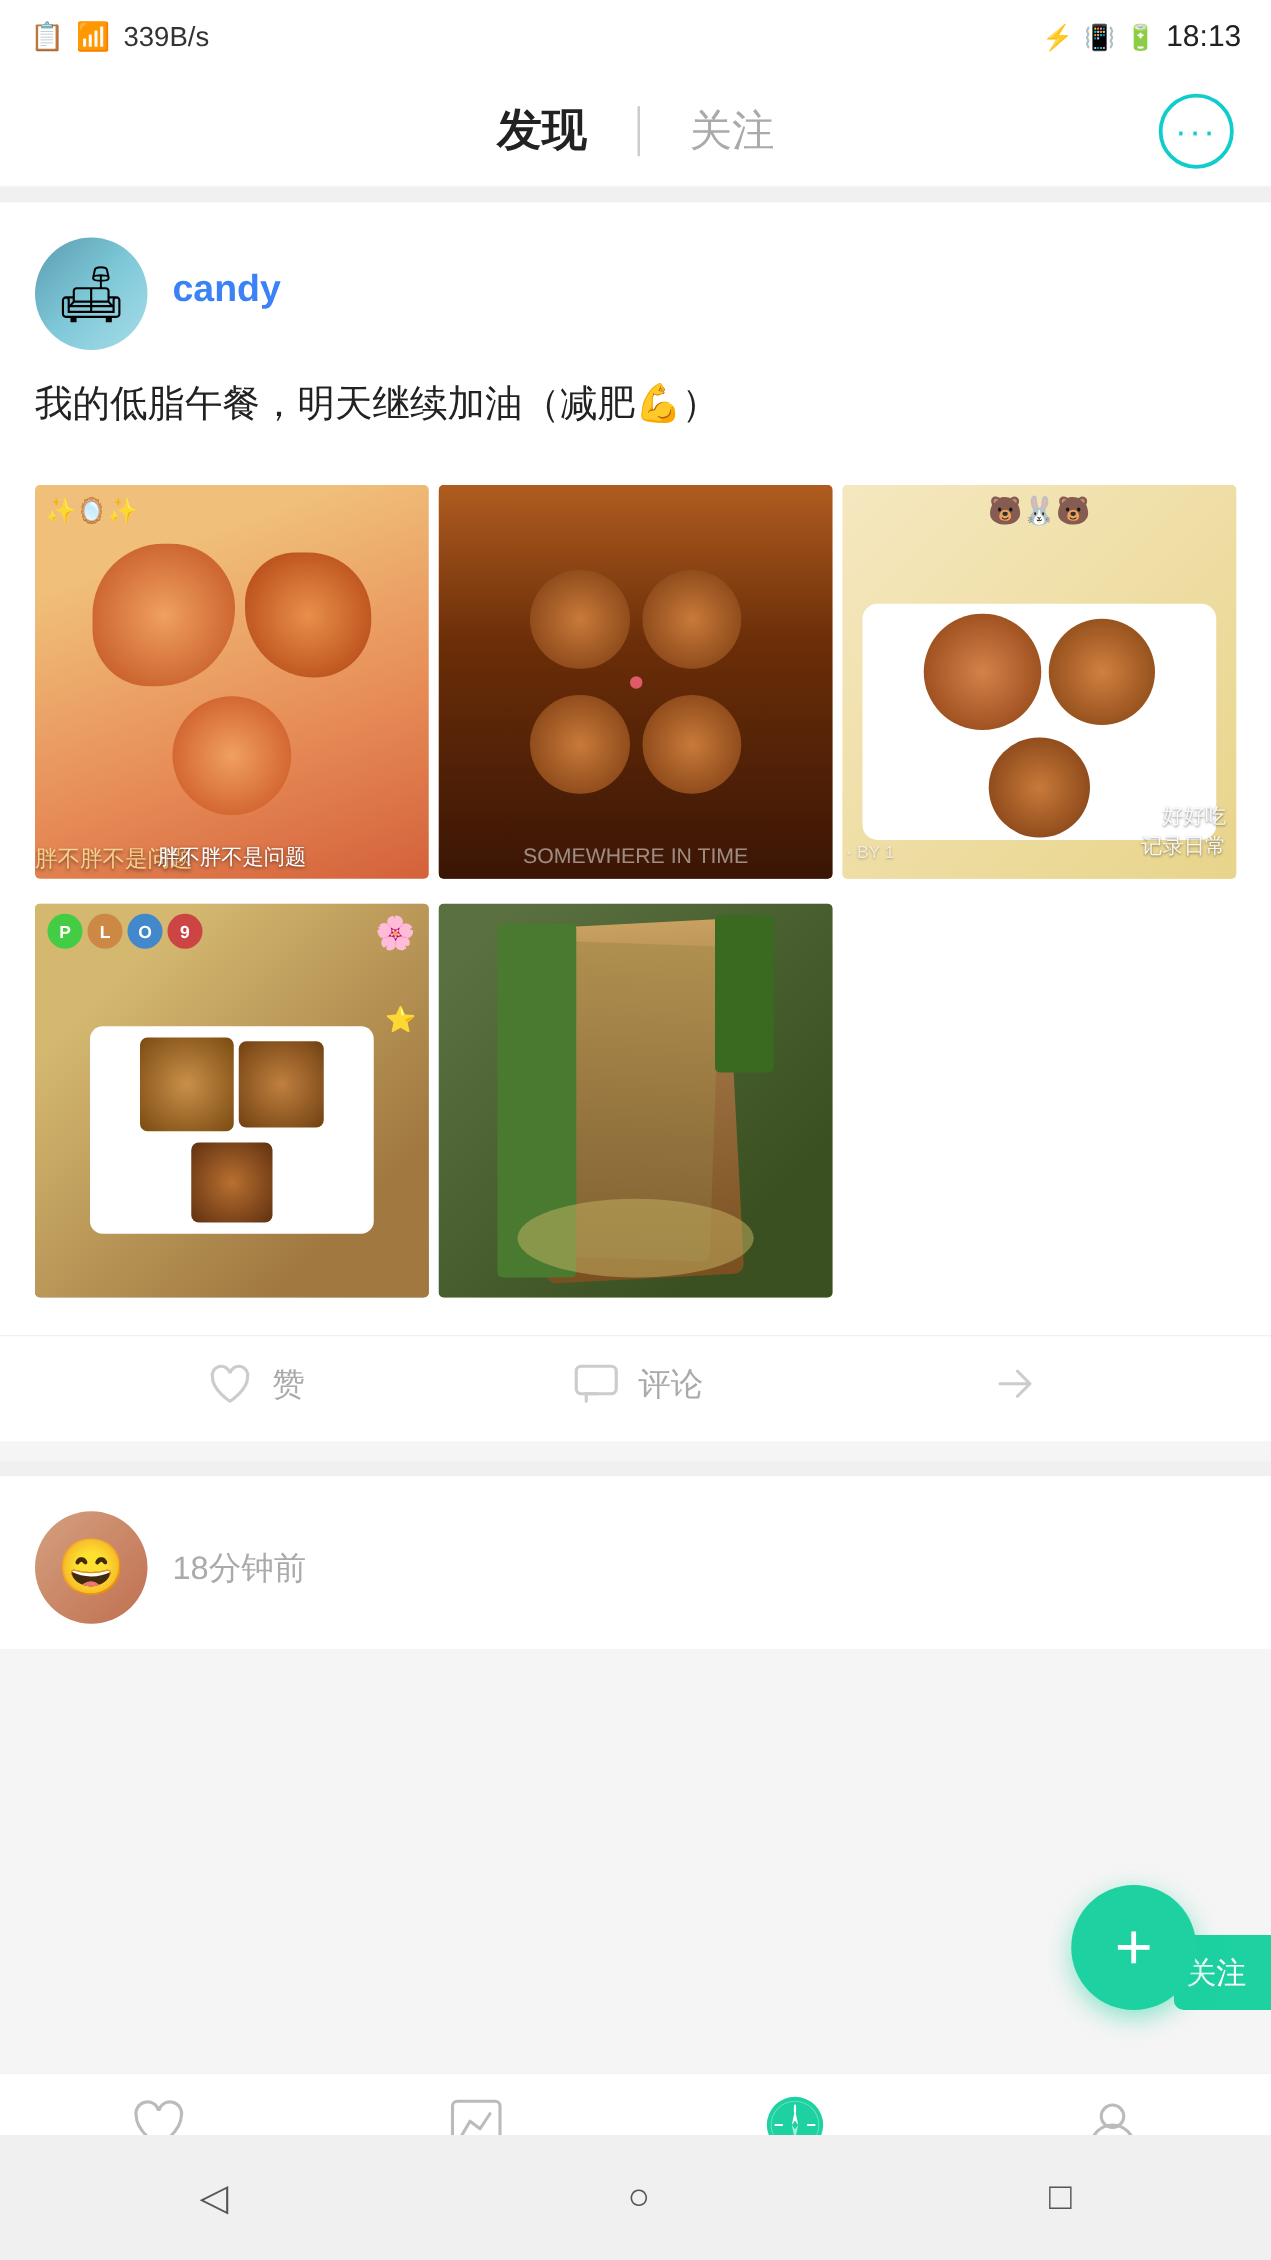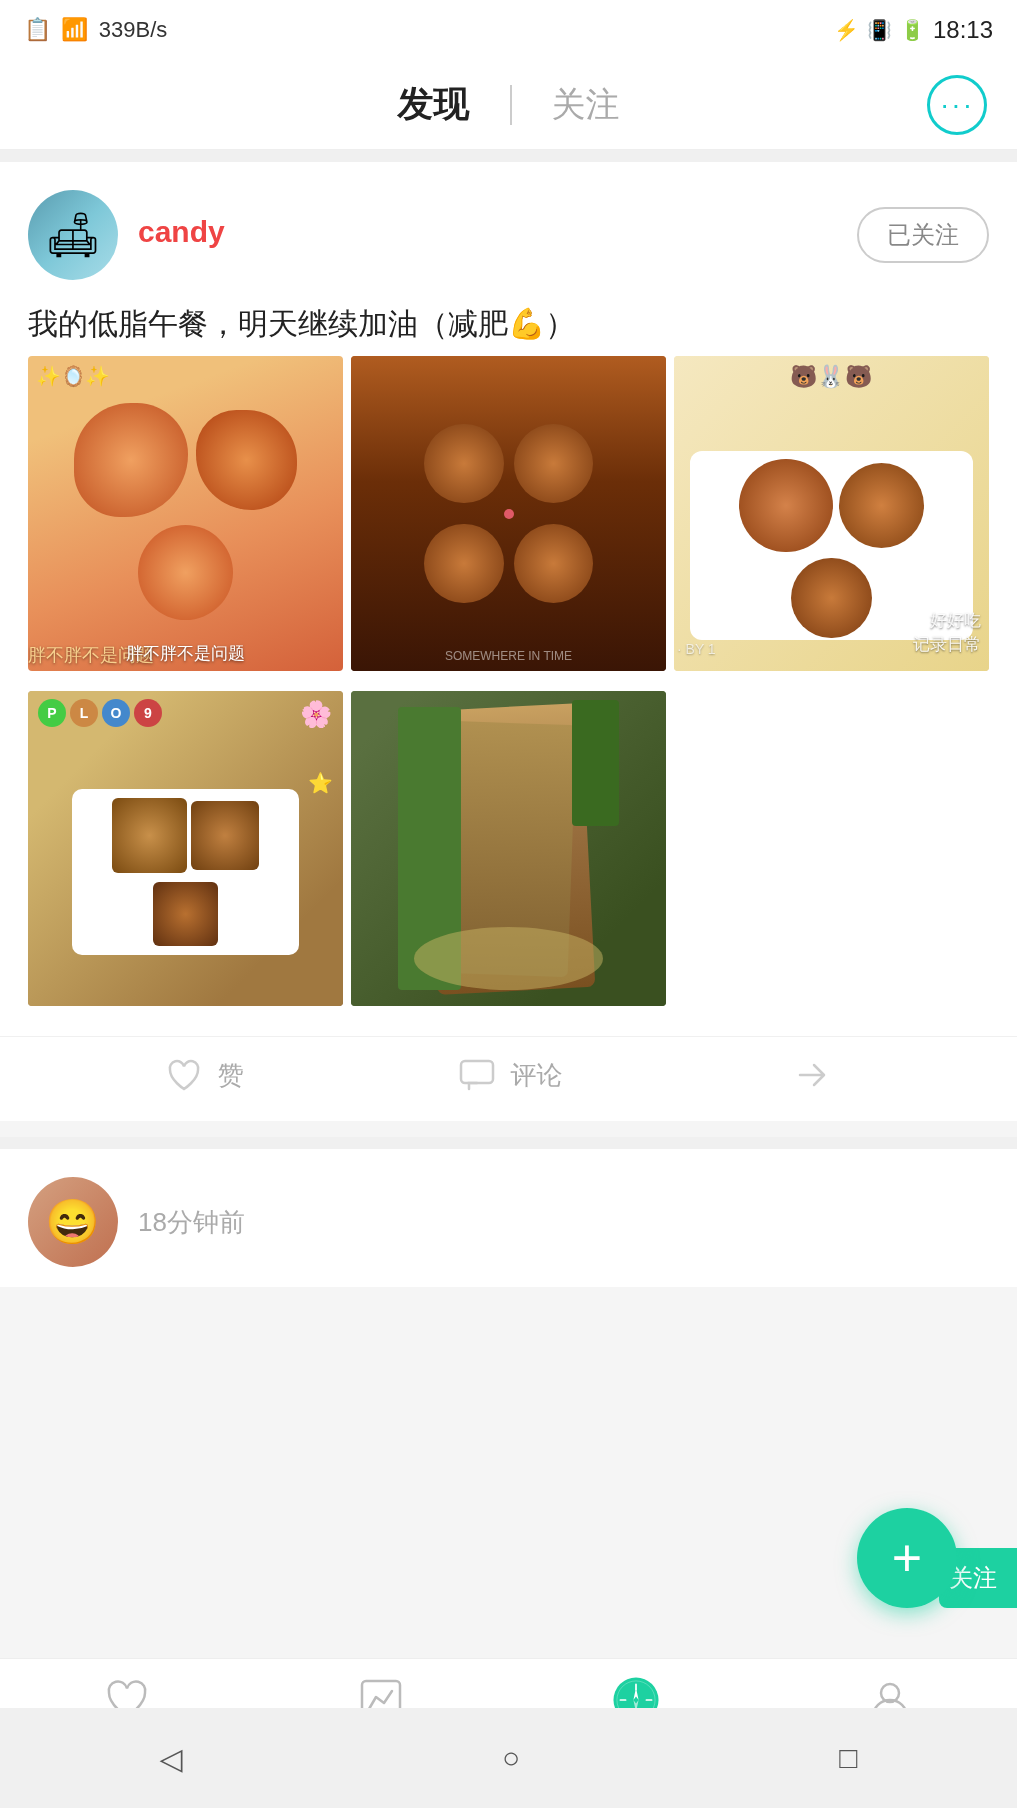--- a/index.html
+++ b/index.html
@@ -131,7 +131,7 @@
     .user-name {
       font-size: 30px;
       font-weight: bold;
-      color: #ef4444;
+      color: #3b82f6;
       margin-bottom: 6px;
     }
     .user-meta {

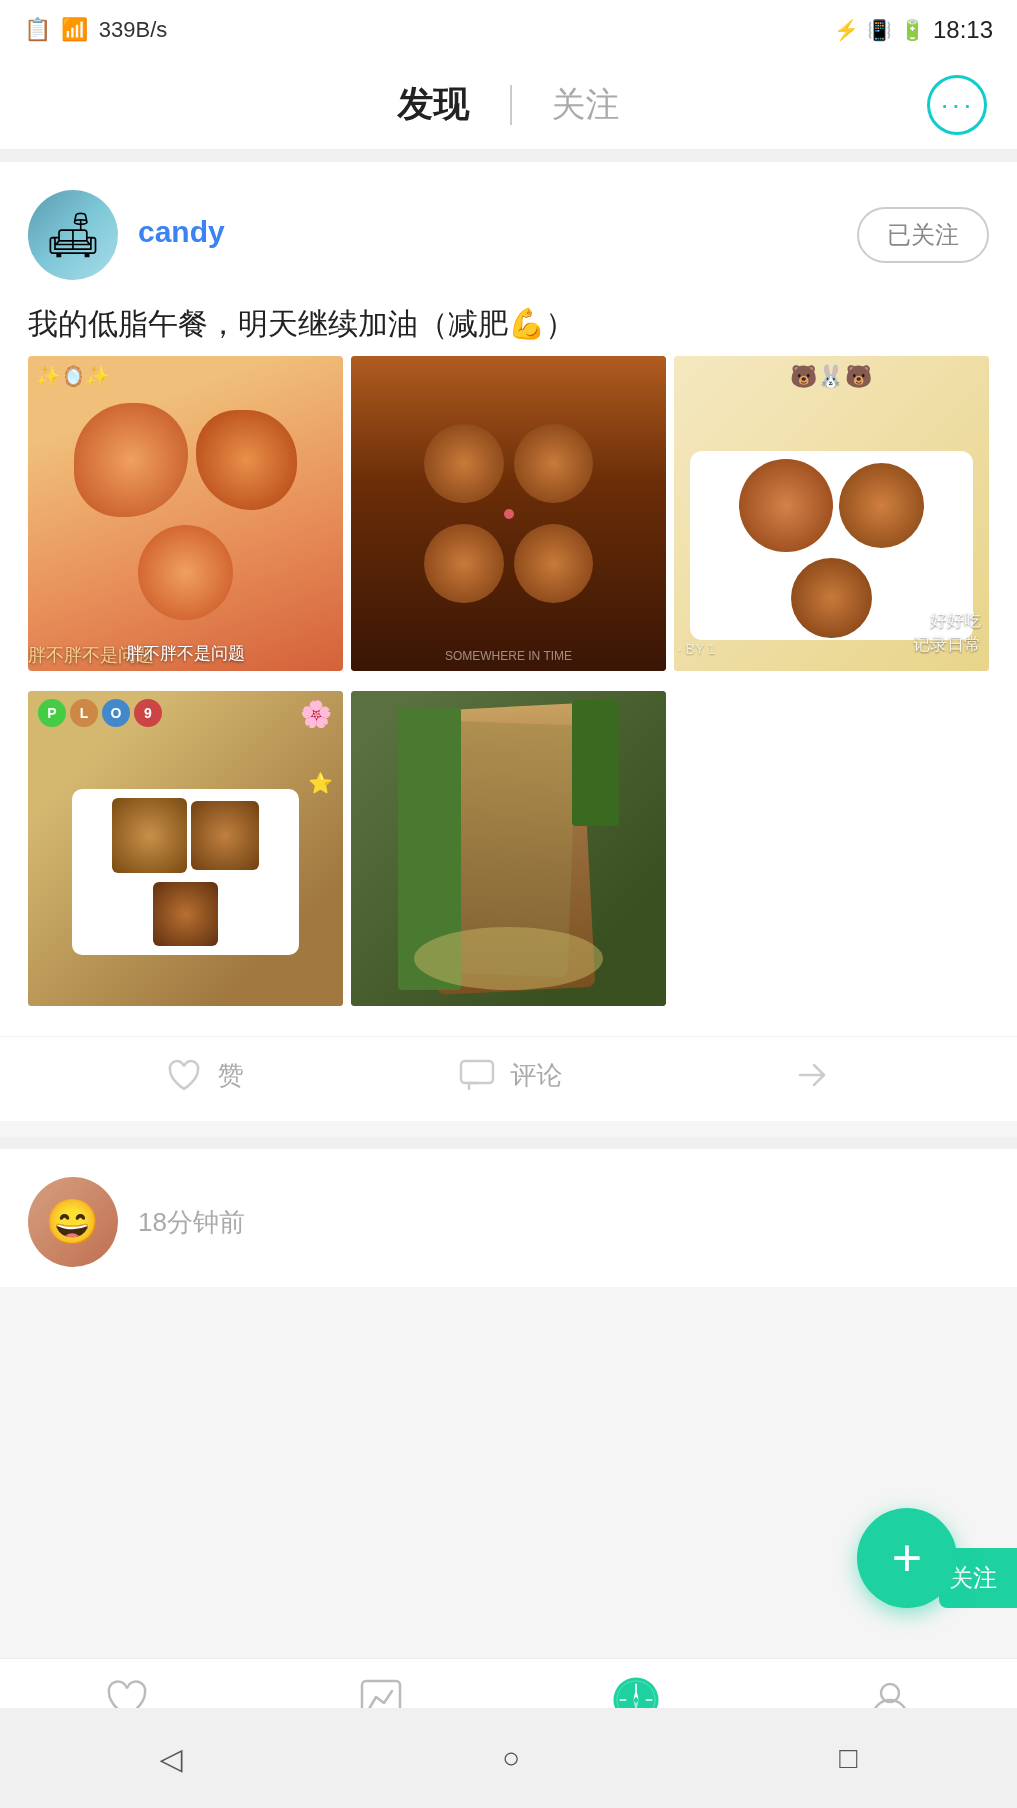--- a/index.html
+++ b/index.html
@@ -426,7 +426,6 @@
       <div class="user-info">
         <div class="user-name">candy</div>
       </div>
-      <button class="follow-btn">已关注</button>
     </div>
 
     <div class="post-text">我的低脂午餐，明天继续加油（减肥💪）</div>

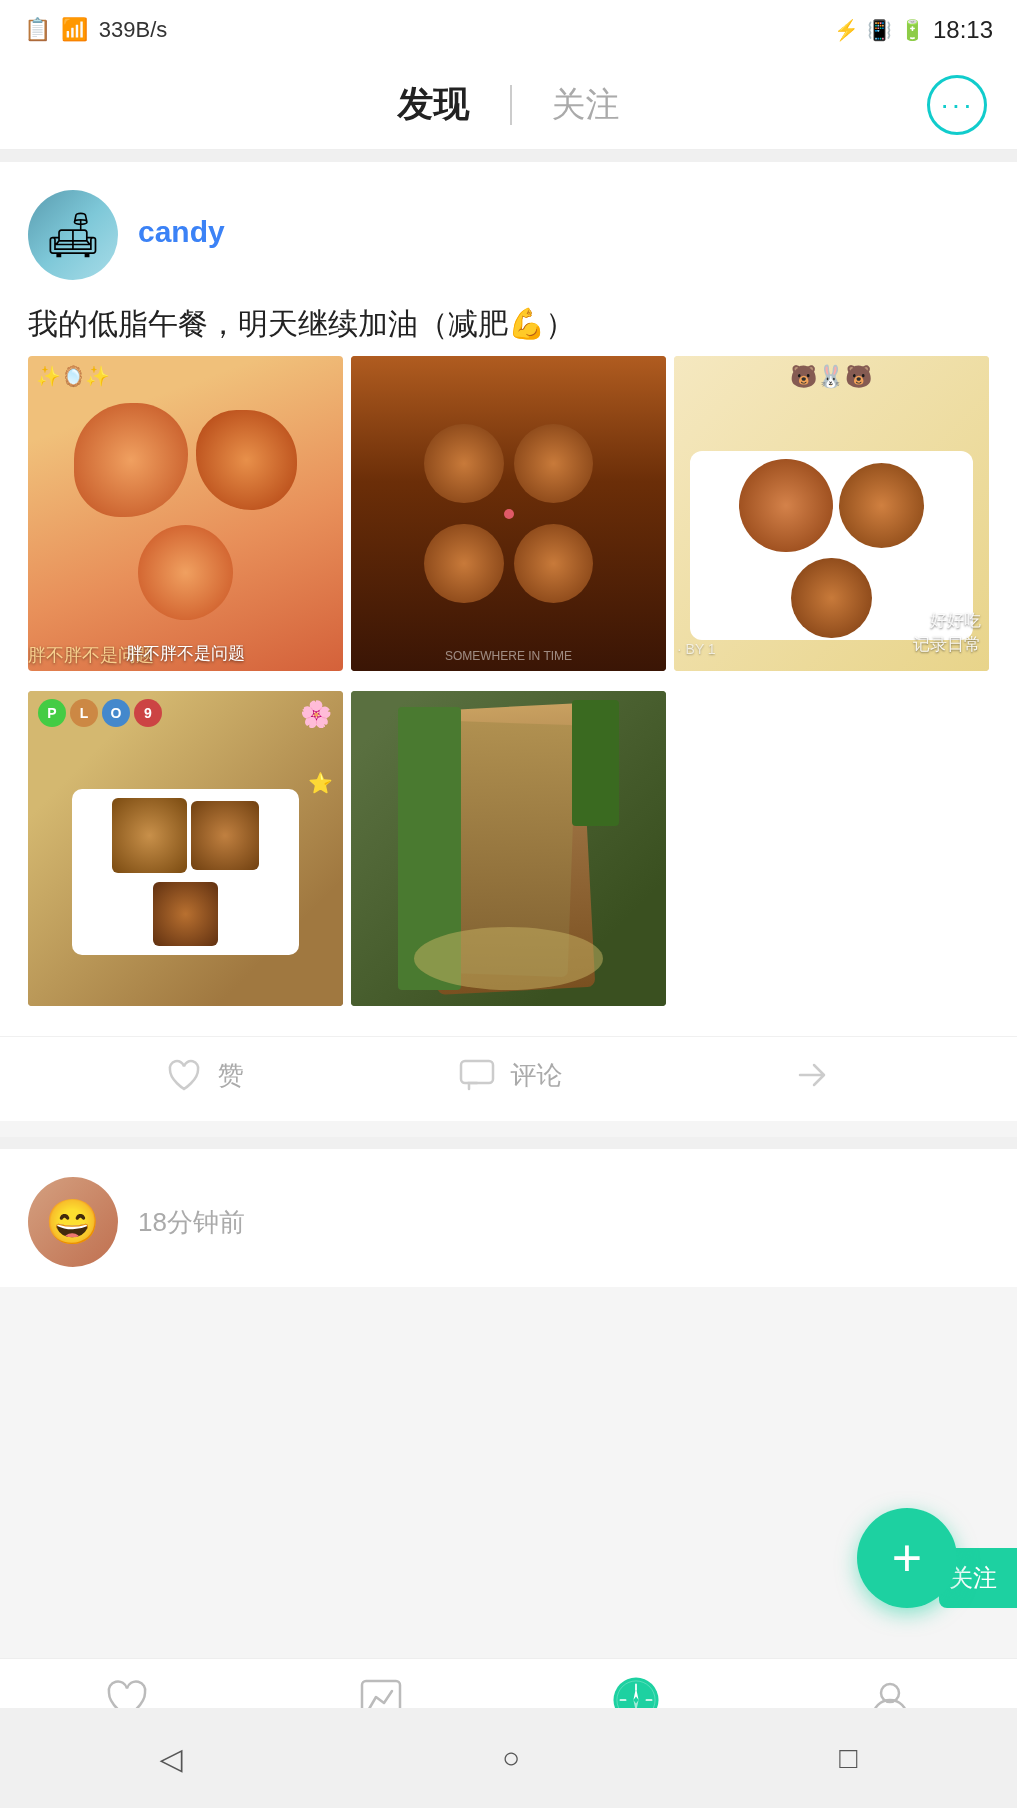--- a/index.html
+++ b/index.html
@@ -153,7 +153,7 @@
 
     
     .post-text {
-      padding: 0 28px 8px 28px;
+      padding: 0 28px 40px 28px;
       font-size: 30px;
       color: #222;
       line-height: 1.6;

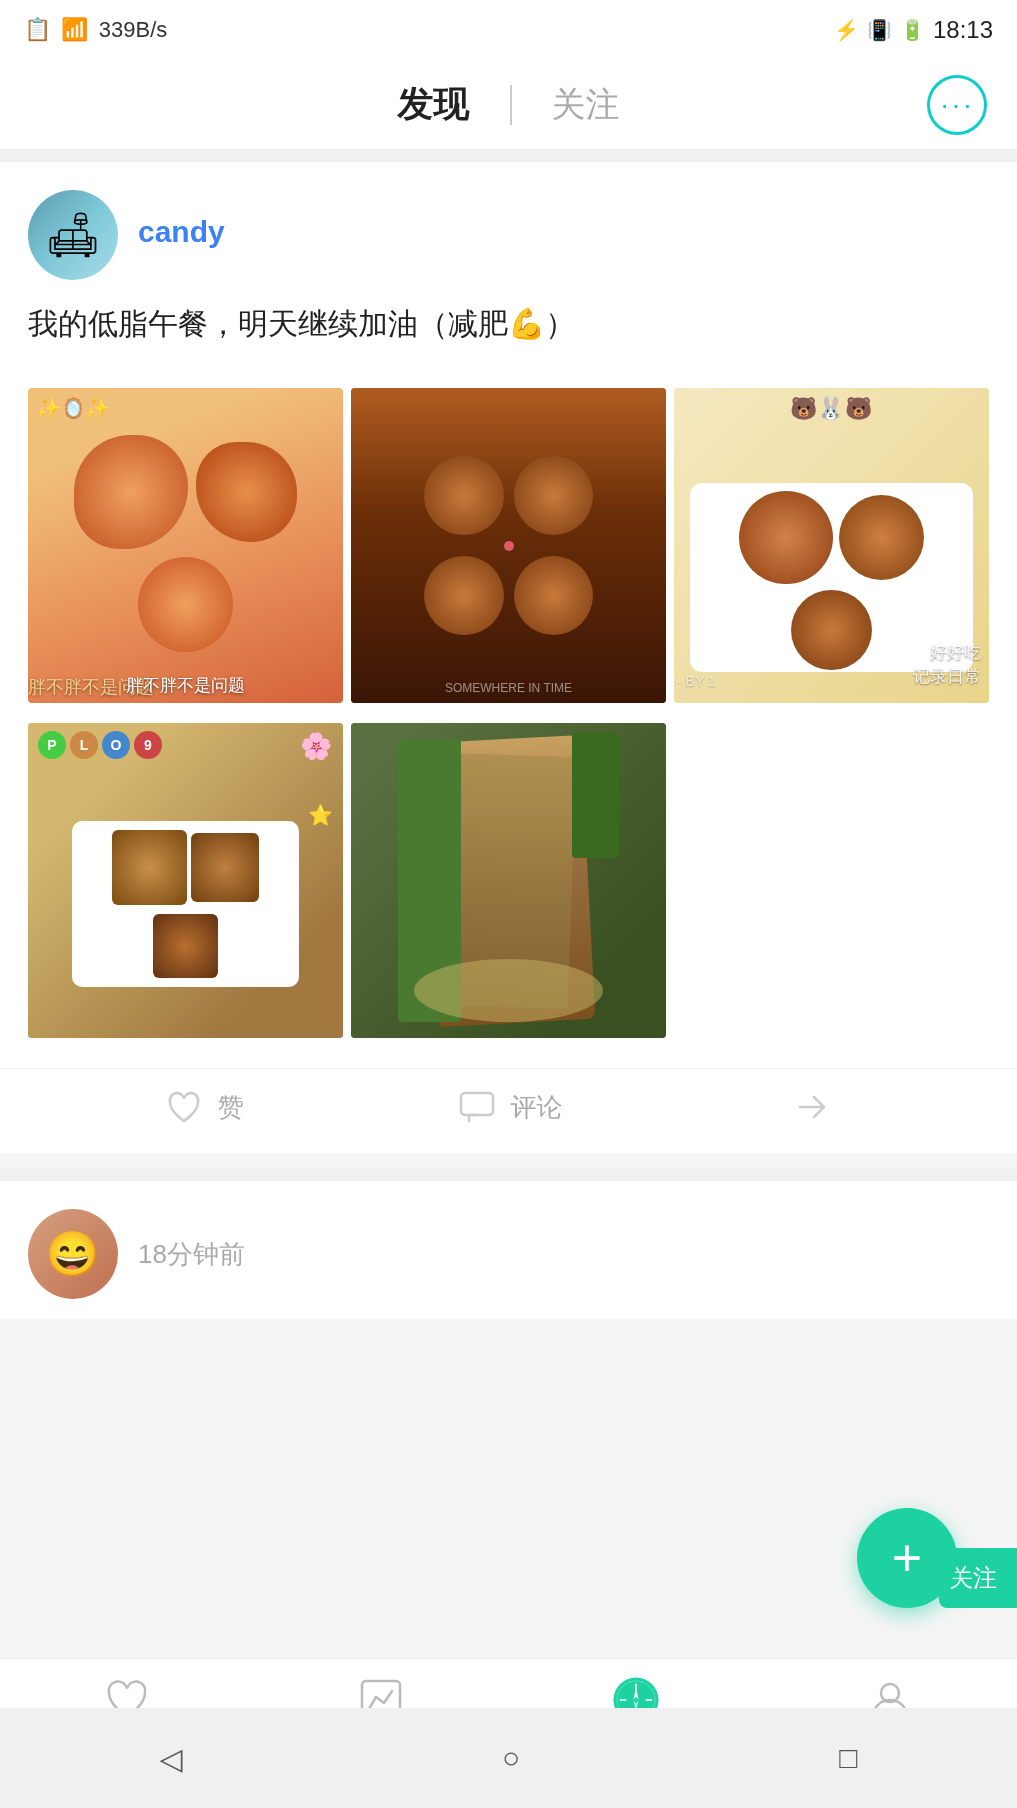--- a/index.html
+++ b/index.html
@@ -450,7 +450,7 @@
           <div class="patty"></div>
           <div class="patty"></div>
         </div>
-        <div style="position:absolute;bottom:8px;left:0;right:0;text-align:center;font-size:12px;color:rgba(255,255,255,0.5);">SOMEWHERE IN TIME</div>
+        <div style="position:absolute;bottom:8px;left:0;right:0;text-align:center;font-size:17px;color:rgba(255,255,255,0.5);">SOMEWHERE IN TIME</div>
         <div style="position:absolute;top:50%;left:50%;transform:translate(-50%,-50%);width:10px;height:10px;background:#ff6680;border-radius:50%;opacity:0.8;"></div>
       </div>
 

